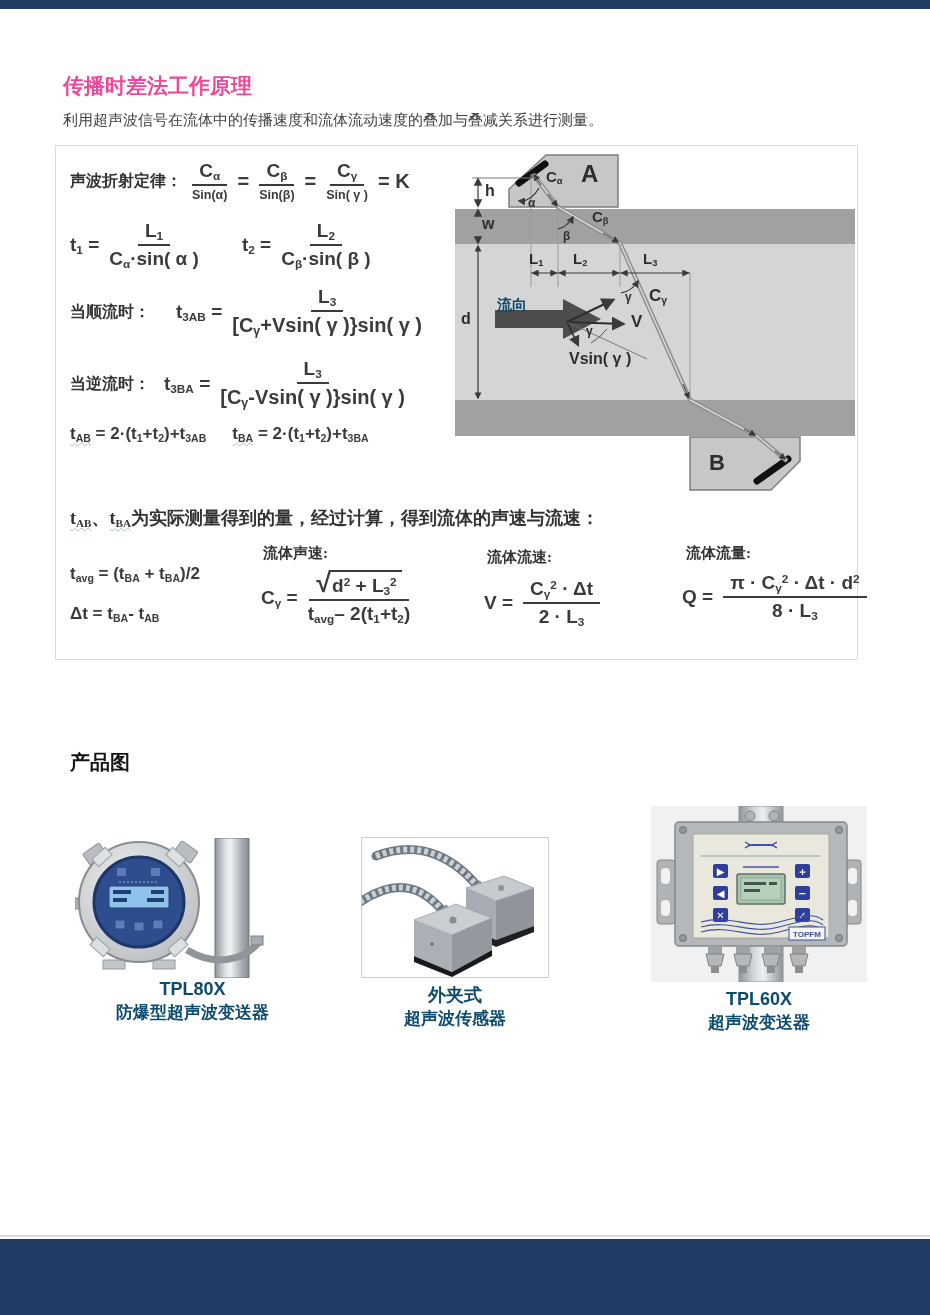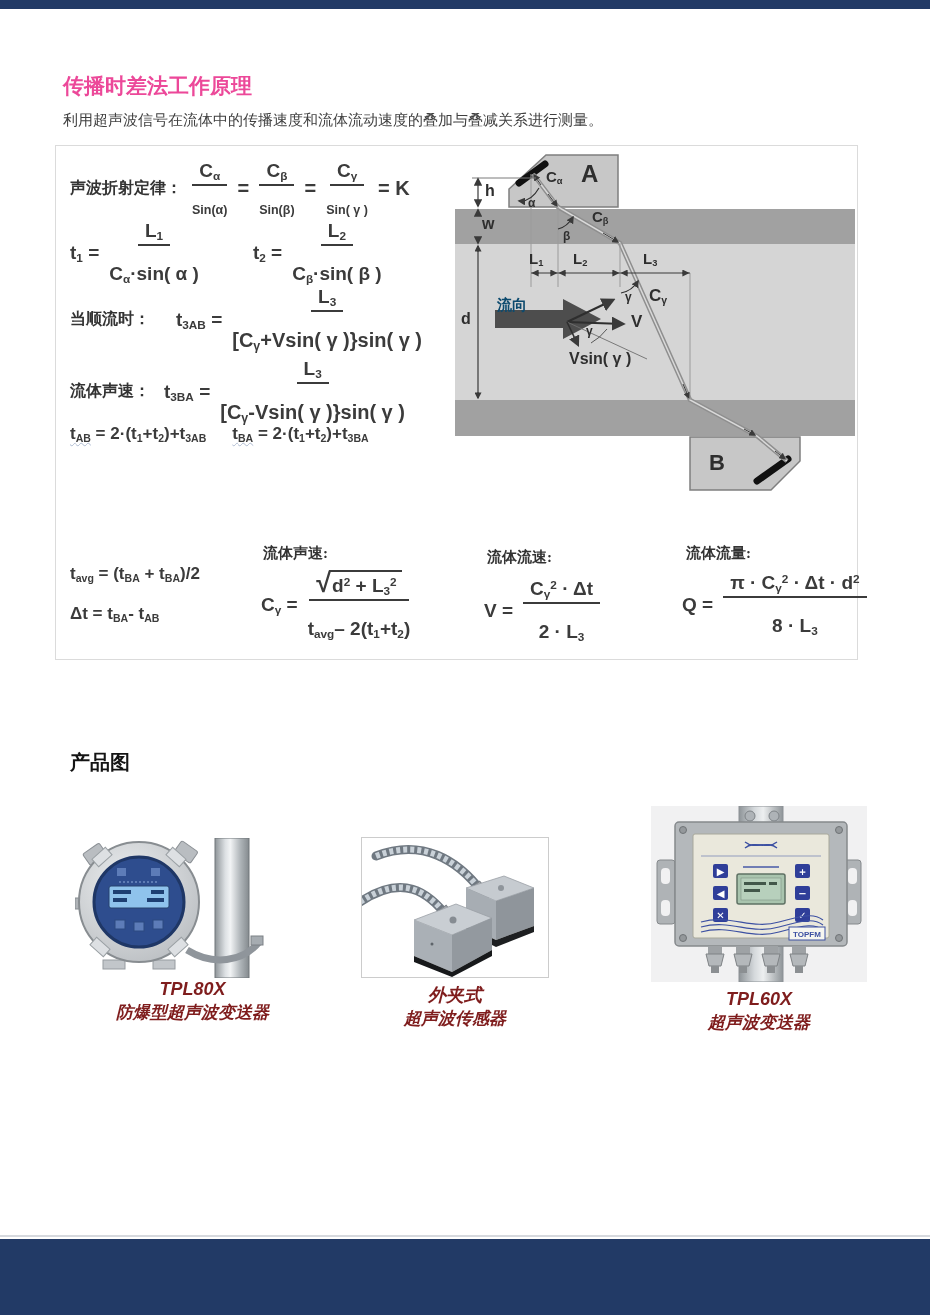--- a/index.html
+++ b/index.html
@@ -17,7 +17,7 @@
   .cjk{font-family:"Liberation Serif","DejaVu Serif",serif;font-weight:bold;color:#333;}
   .frac{display:inline-flex;flex-direction:column;align-items:center;line-height:1.15;}
   .frac .num{display:block;border-bottom:2px solid #3B3B3B;padding:0 7px 2px;}
-  .frac .den{display:block;padding-top:17px;}
+  .frac .den{display:block;padding-top:2px;}
   sub{font-size:62%;vertical-align:-0.25em;}
   sup{font-size:62%;vertical-align:0.5em;}
   .wv{text-decoration-line:underline;text-decoration-style:wavy;text-decoration-color:#AEBBD1;

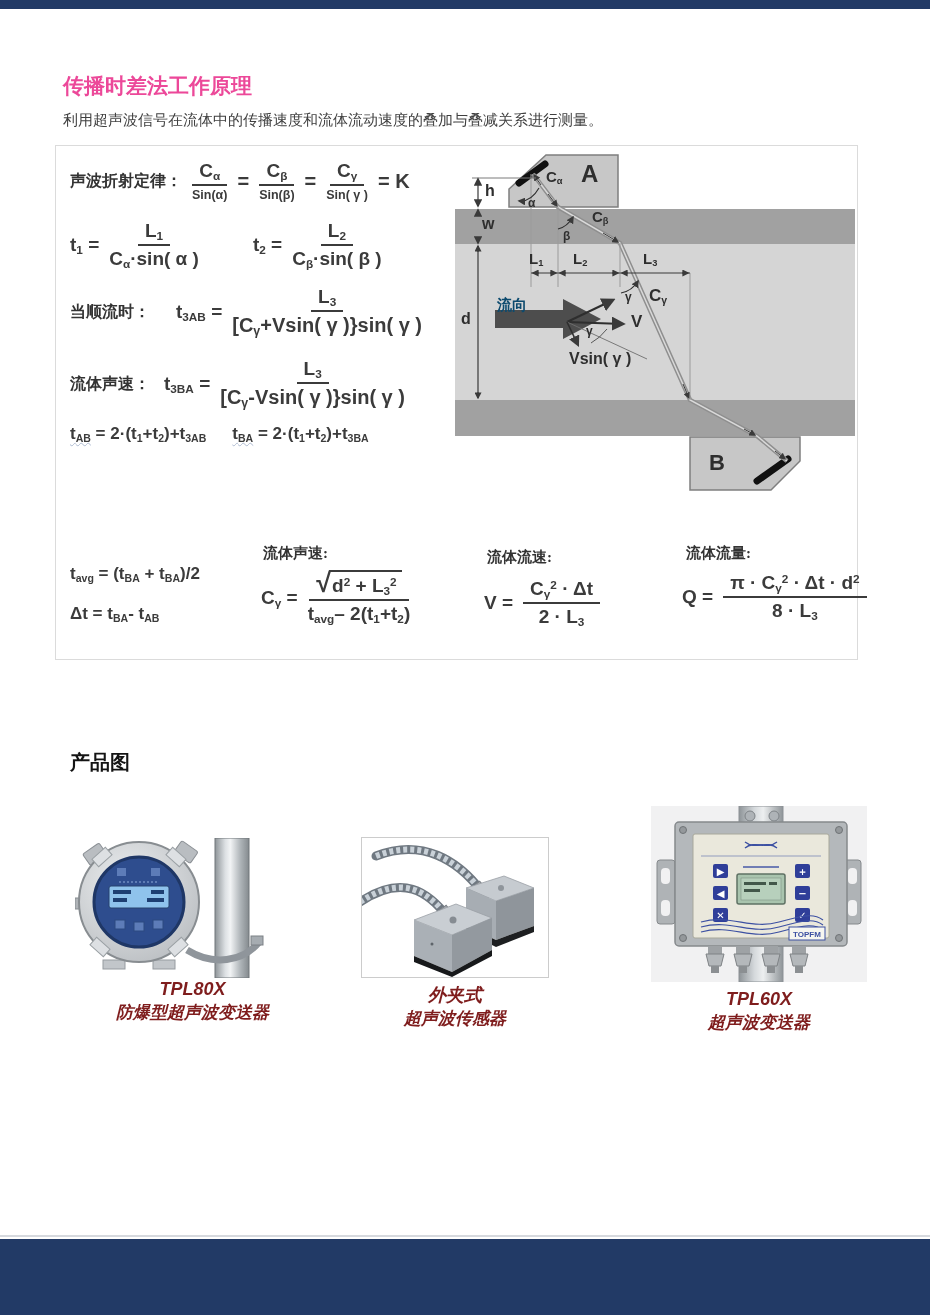--- a/index.html
+++ b/index.html
@@ -73,7 +73,7 @@
         <span class="num">L<sub>1</sub></span>
         <span class="den">C<sub>α</sub>·sin( α )</span>
       </span>
-    <span style="margin-left:44px;">t<sub>2</sub> =</span>
+    <span style="margin-left:33px;">t<sub>2</sub> =</span>
     <span class="frac">
         <span class="num">L<sub>2</sub></span>
         <span class="den">C<sub>β</sub>·sin( β )</span>

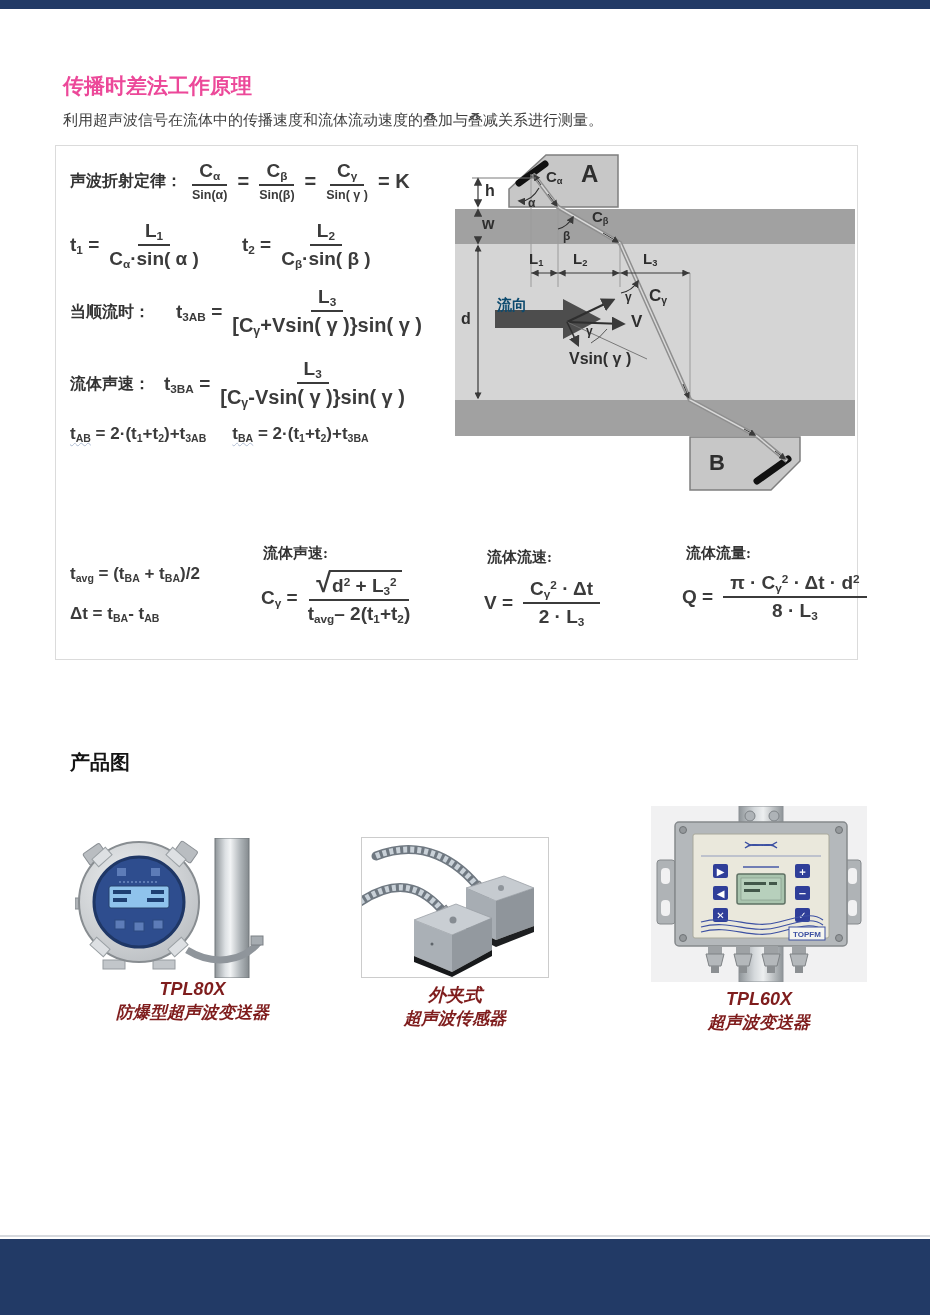--- a/index.html
+++ b/index.html
@@ -90,7 +90,7 @@
   </div>
 
   <div class="frow m19" style="left:14px;top:212px;">
-    <span class="cjk lbl16">流体声速：</span>
+    <span class="cjk lbl16">当逆流时：</span>
     <span style="margin-left:4px;">t<sub>3BA</sub> =</span>
     <span class="frac">
         <span class="num">L<sub>3</sub></span>

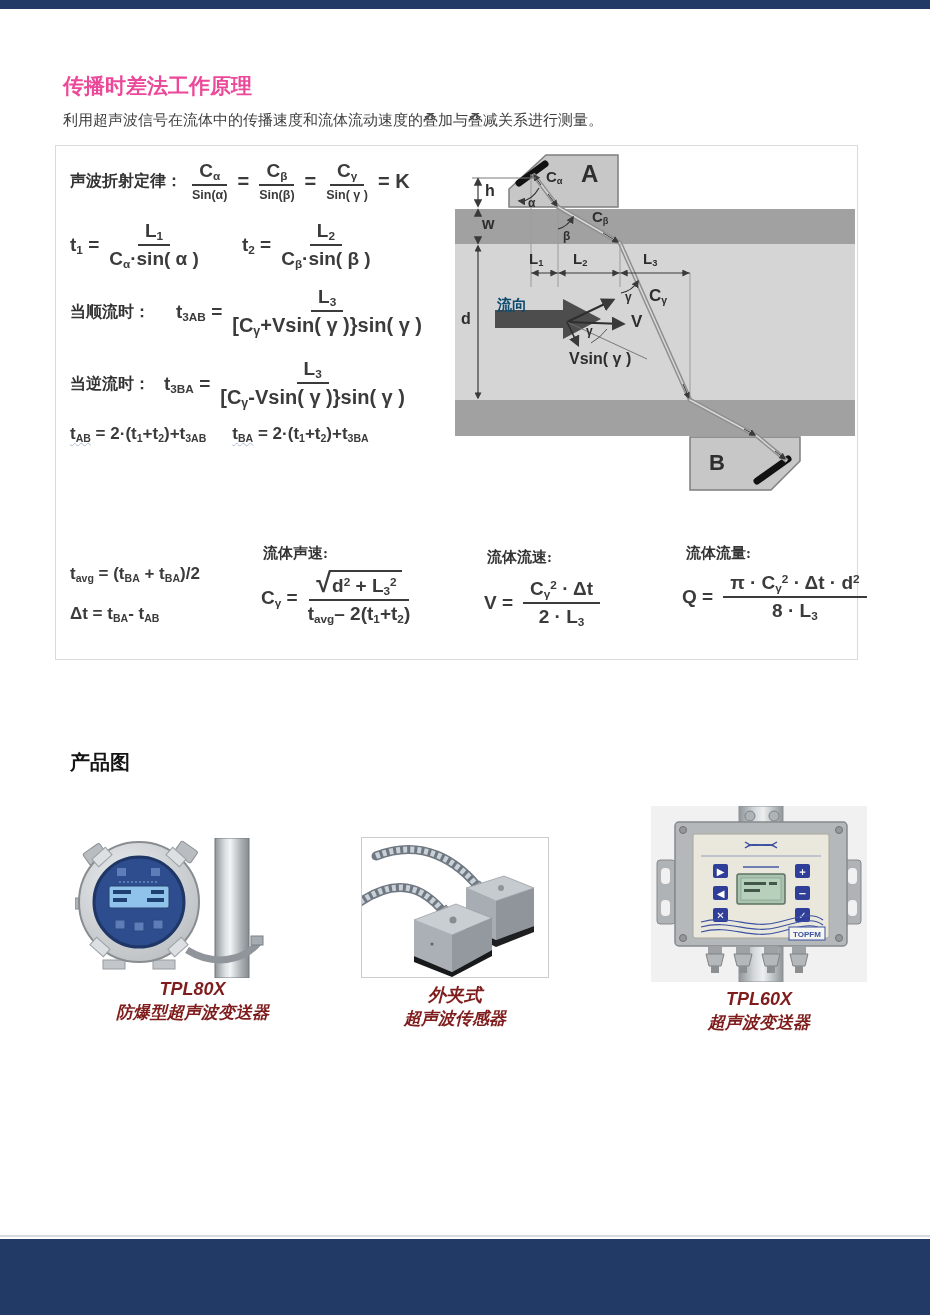--- a/index.html
+++ b/index.html
@@ -104,6 +104,9 @@
   </div>
 
 
+  <div class="frow" style="left:14px;top:360px;font-size:18px;">
+    <span class="cjk" style="font-size:18px;"><span class="wv">t<sub>AB</sub></span>、<span class="wv">t<sub>BA</sub></span>为实际测量得到的量，经过计算，得到流体的声速与流速：</span>
+  </div>
 
   <div class="frow m17" style="left:14px;top:418px;">
     <span>t<sub>avg</sub> = (t<sub>BA</sub> + t<sub>BA</sub>)/2</span>

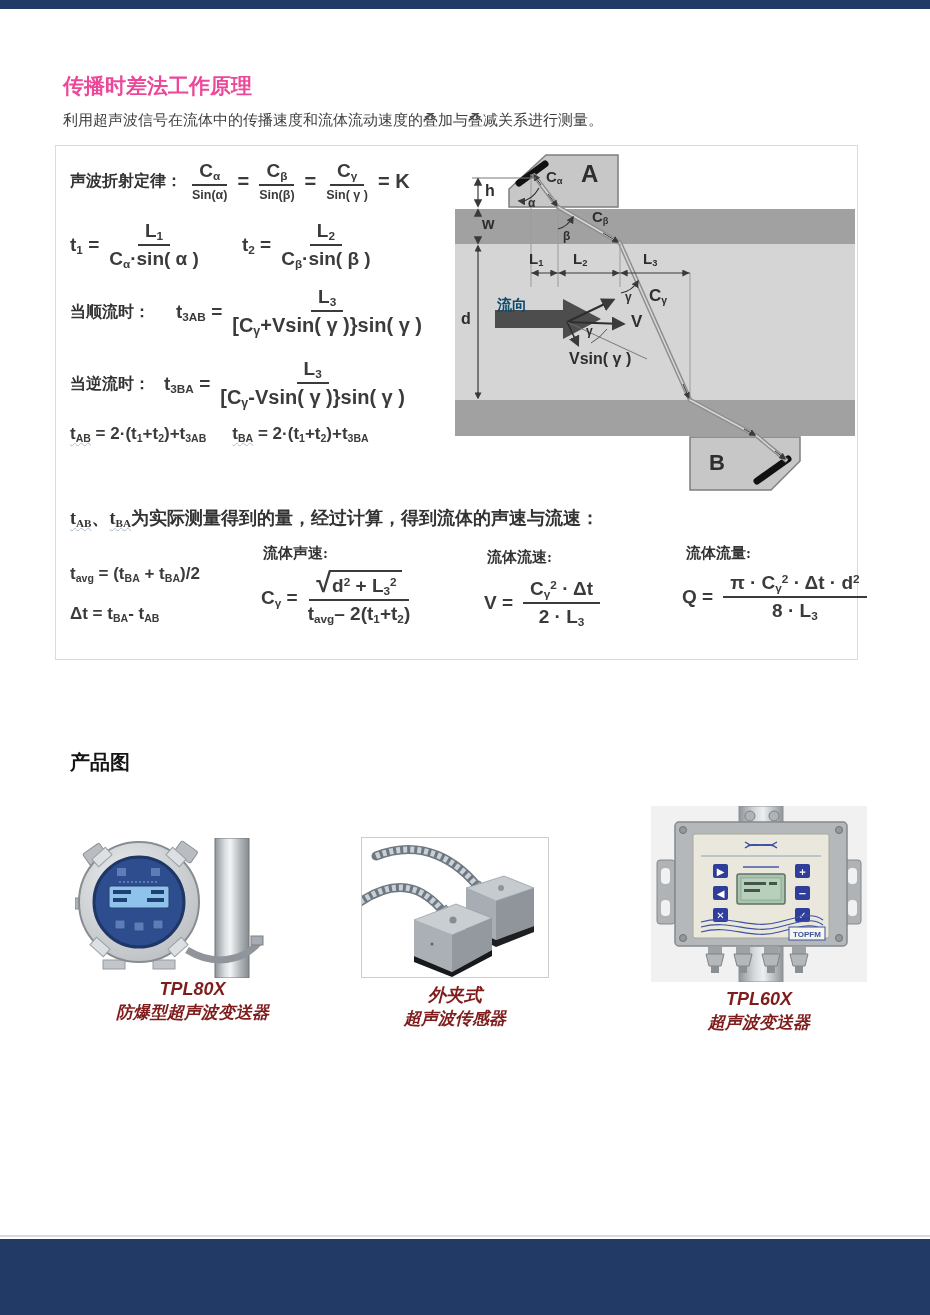--- a/index.html
+++ b/index.html
@@ -33,7 +33,7 @@
   
   .h2{left:70px;top:749px;font-size:20px;font-weight:bold;color:#141414;}
   .photo{position:absolute;overflow:hidden;}
-  .caption{position:absolute;text-align:center;font-weight:bold;color:#7f1d1d;line-height:23px;font-style:italic;}
+  .caption{position:absolute;text-align:center;font-weight:bold;color:#0c4a6e;line-height:23px;}
   .caption .l1{font-size:18px;} .caption .l2{font-size:17px;}
   .sep{left:0;top:1235px;width:930px;height:2px;background:#D6D9DE;}
   .footer{left:0;top:1239px;width:930px;height:76px;background:#223A66;}

